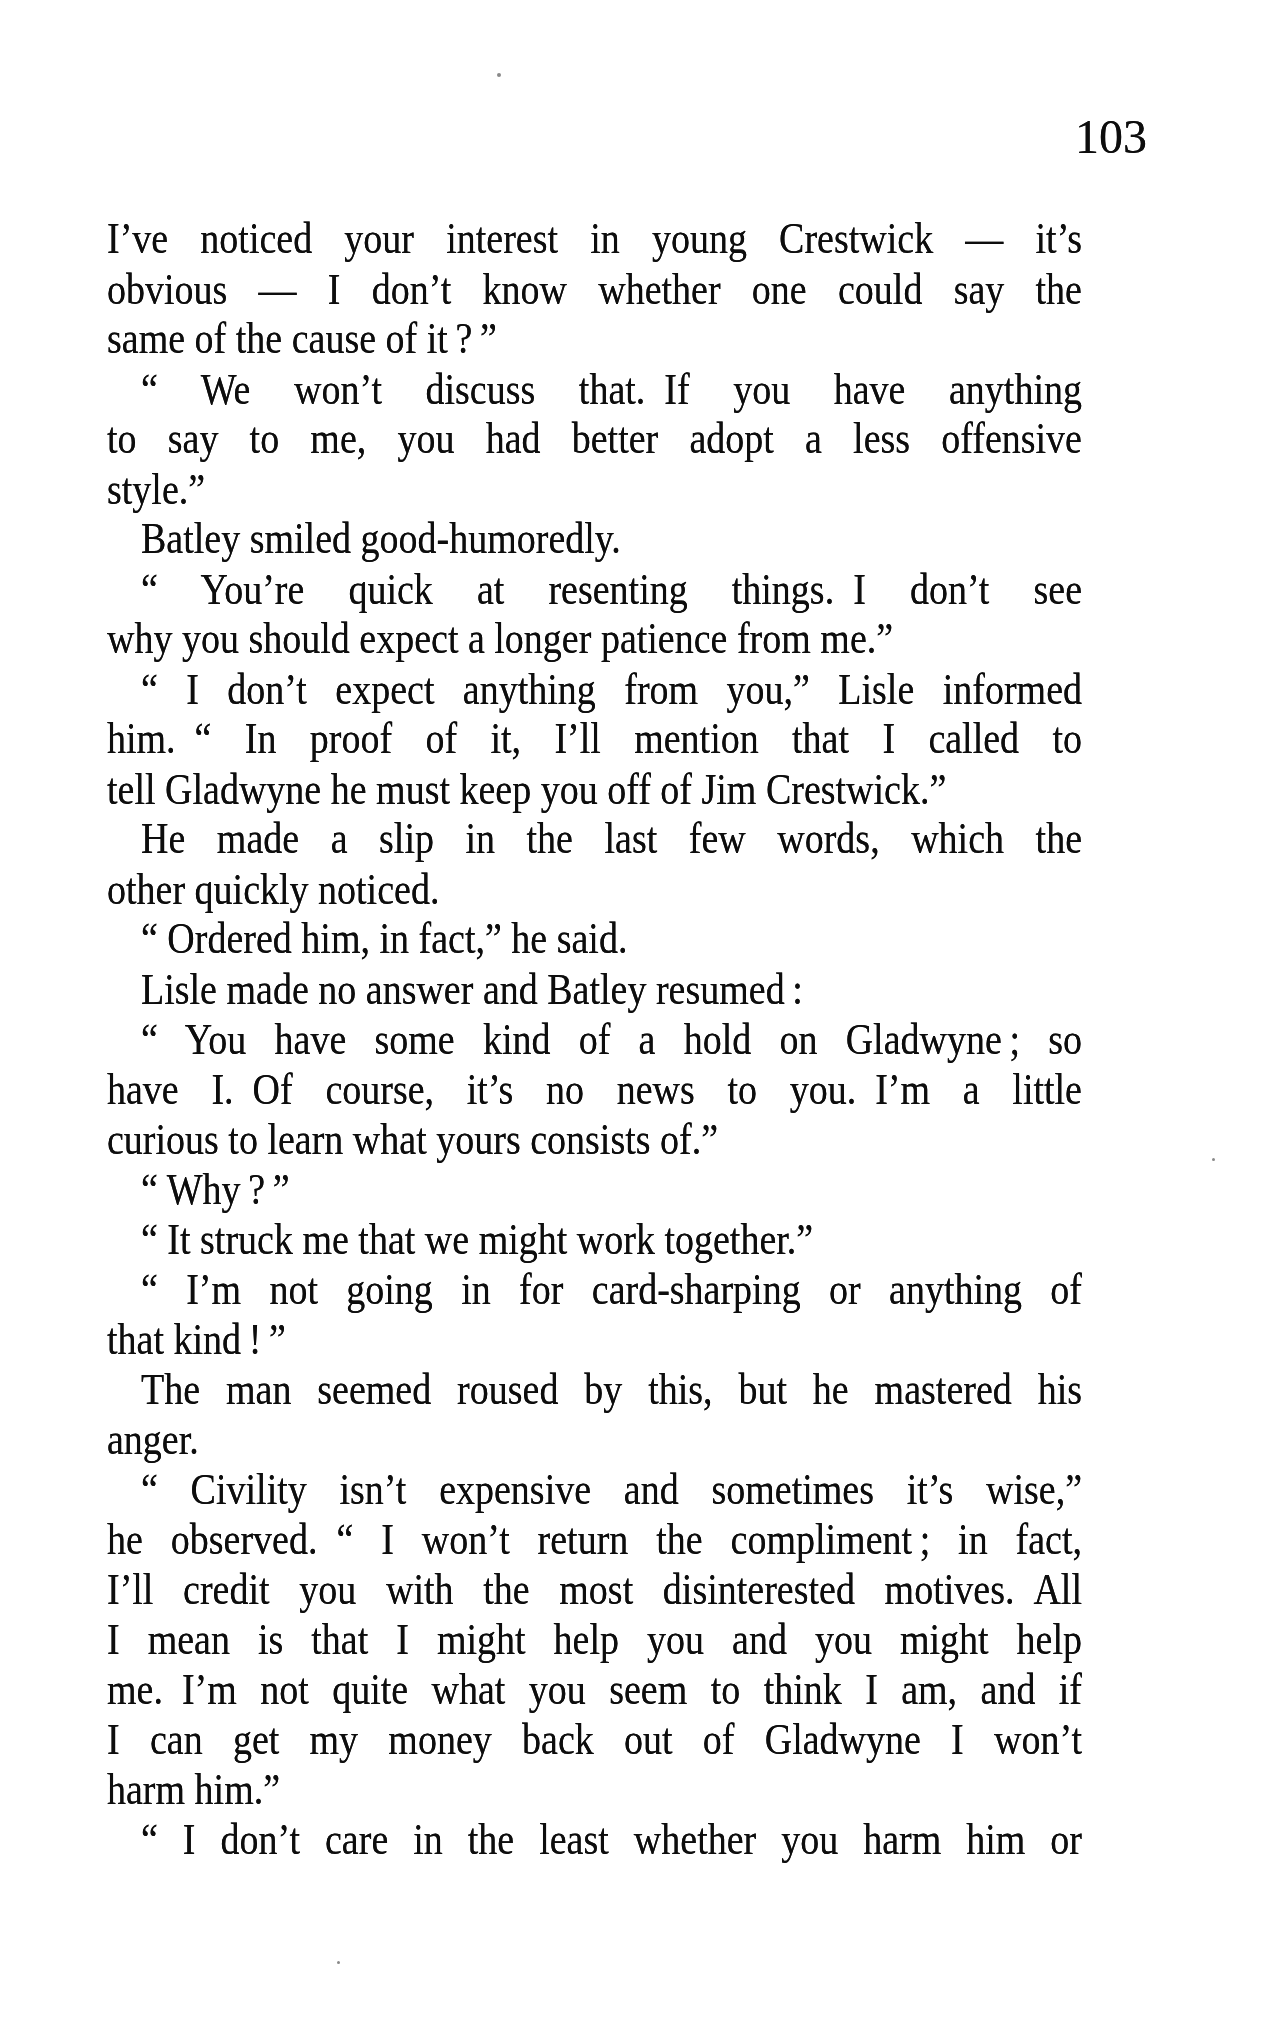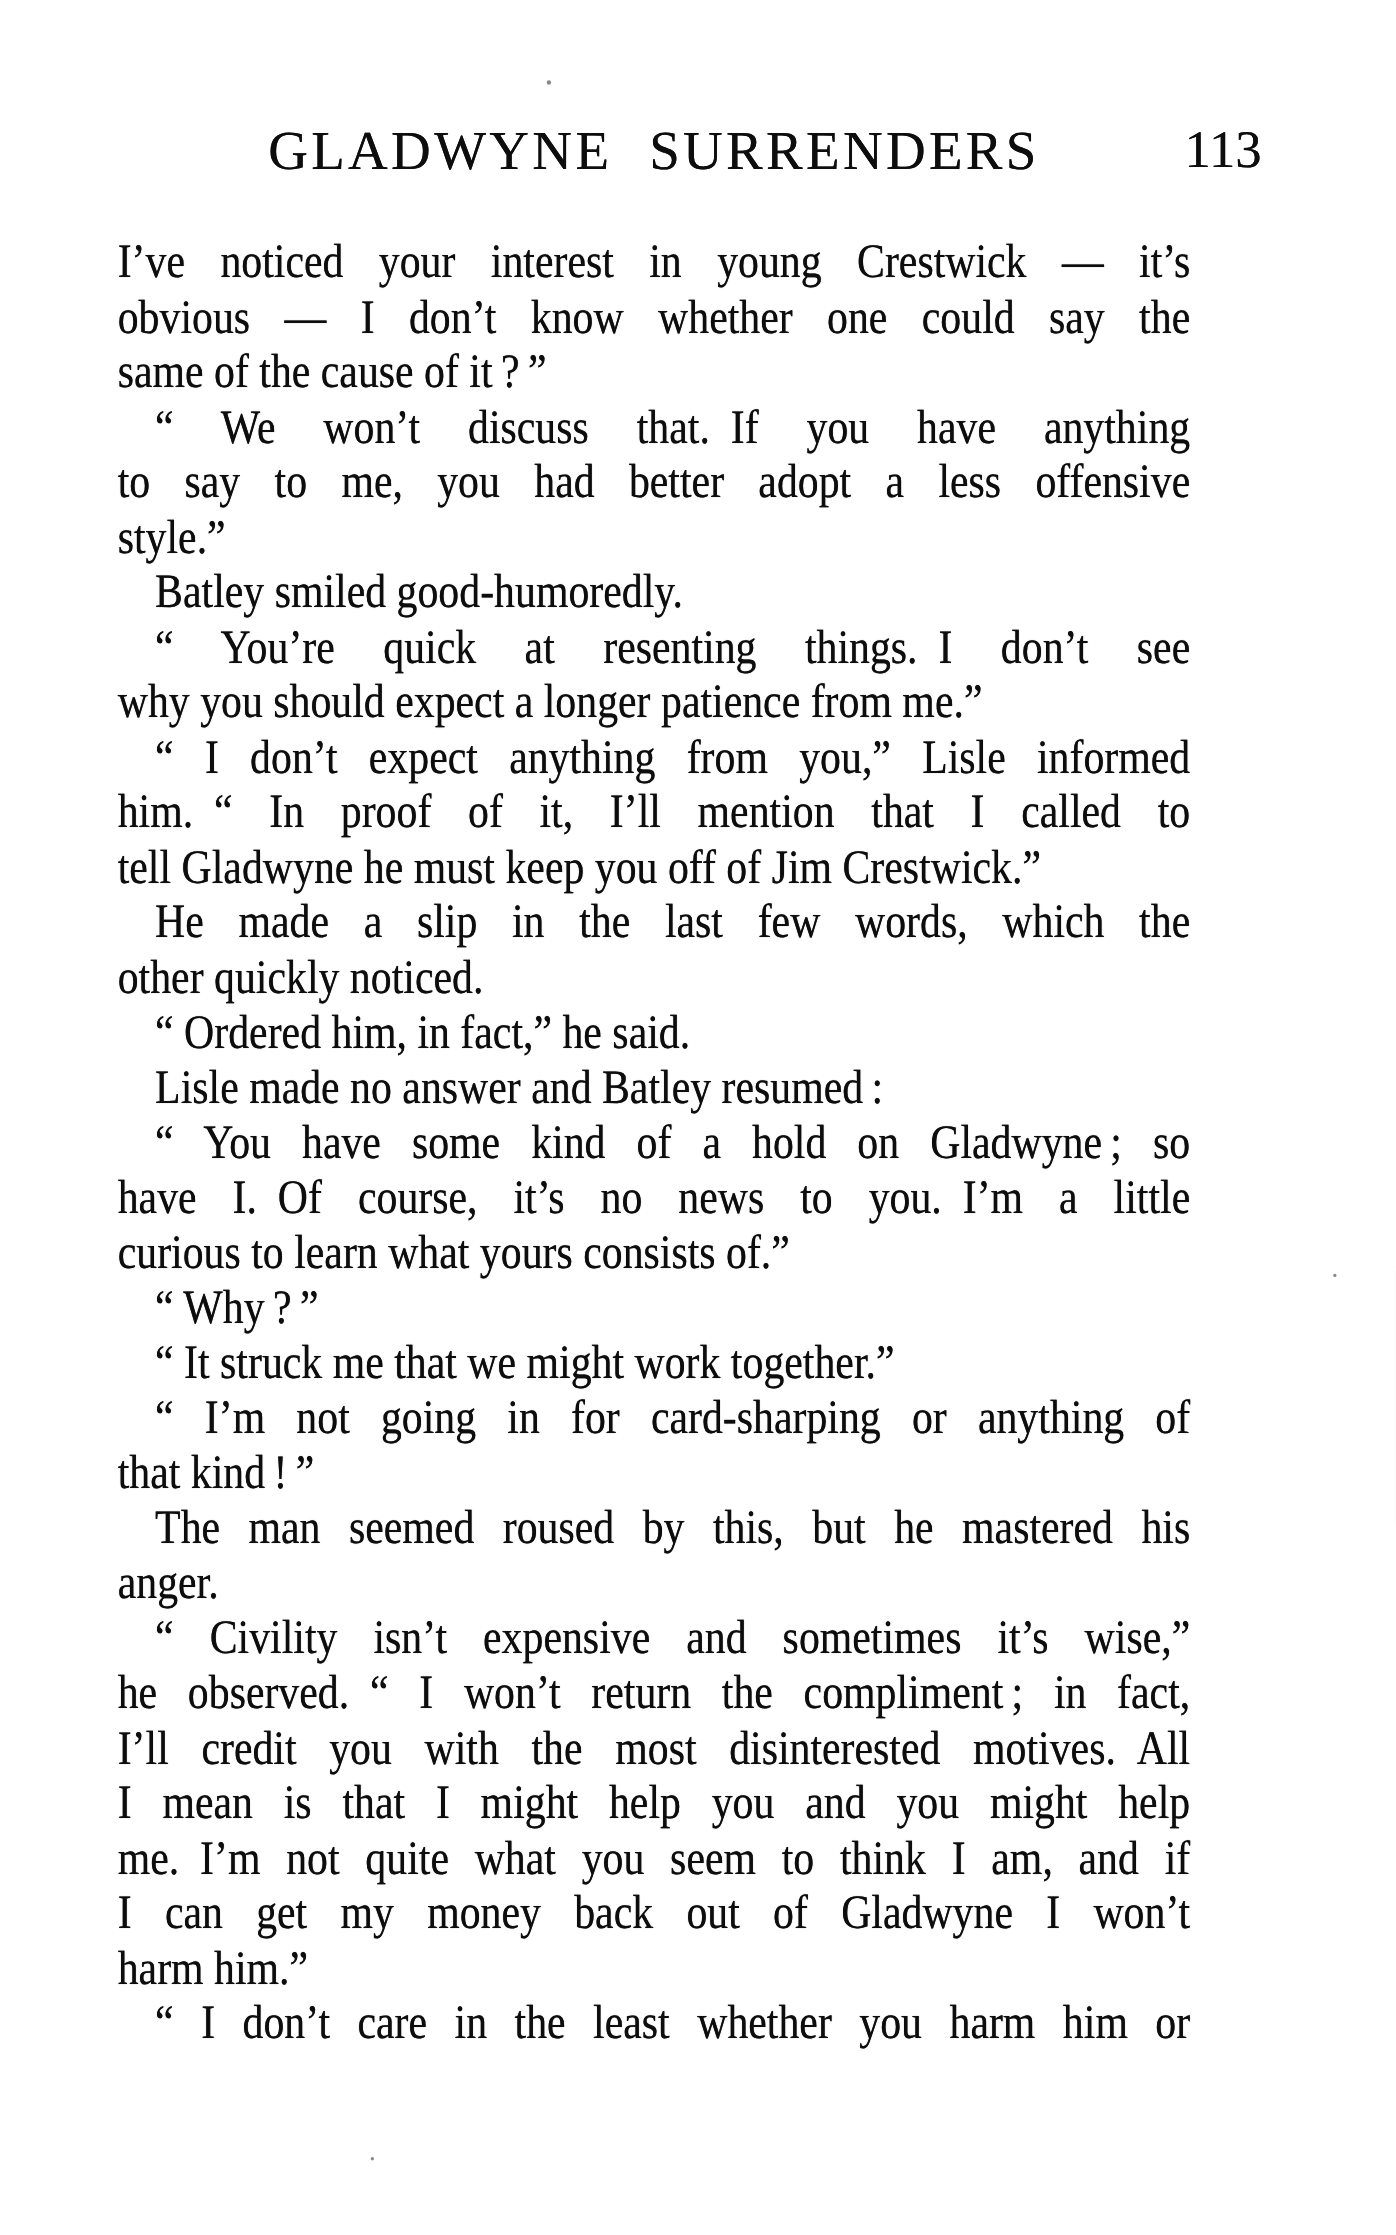--- a/index.html
+++ b/index.html
@@ -62,7 +62,6 @@
 <body>
 
 <div class="page">
-  <div class="running-head">GLADWYNE SURRENDERS</div>
   <div class="page-number">113</div>
   <div class="text-block">
       <div class="line just">I’ve noticed your interest in young Crestwick — it’s</div>

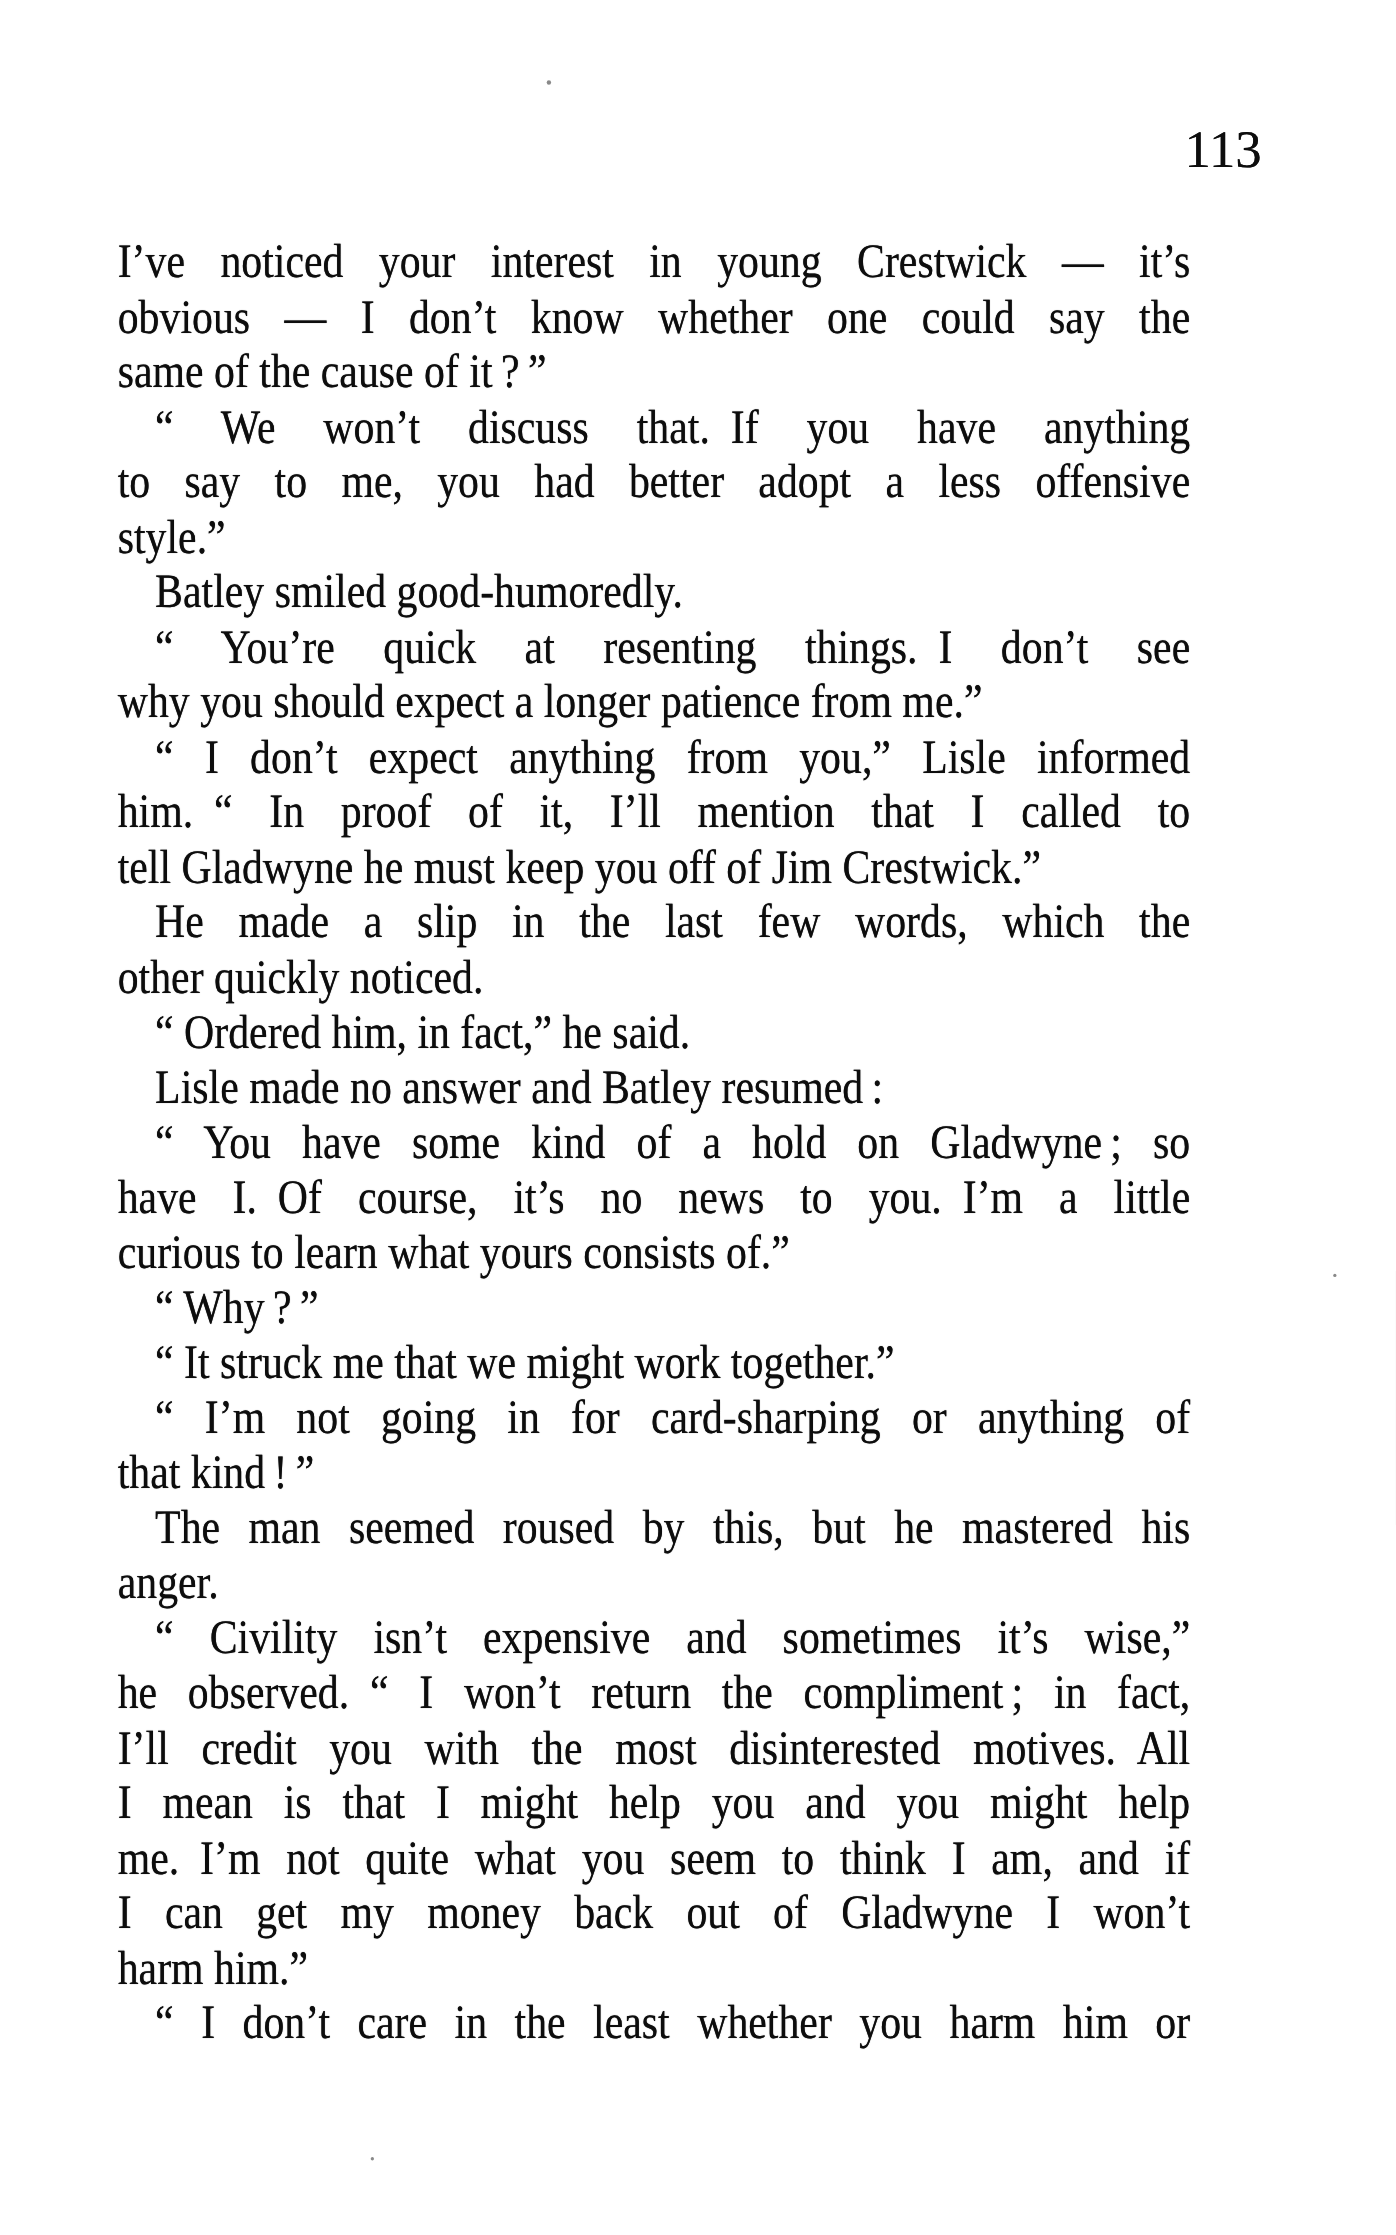--- a/index.html
+++ b/index.html
@@ -62,7 +62,7 @@
 <body>
 
 <div class="page">
-  <div class="page-number">113</div>
+  <div class="page-number">103</div>
   <div class="text-block">
       <div class="line just">I’ve noticed your interest in young Crestwick — it’s</div>
       <div class="line just">obvious — I don’t know whether one could say the</div>

